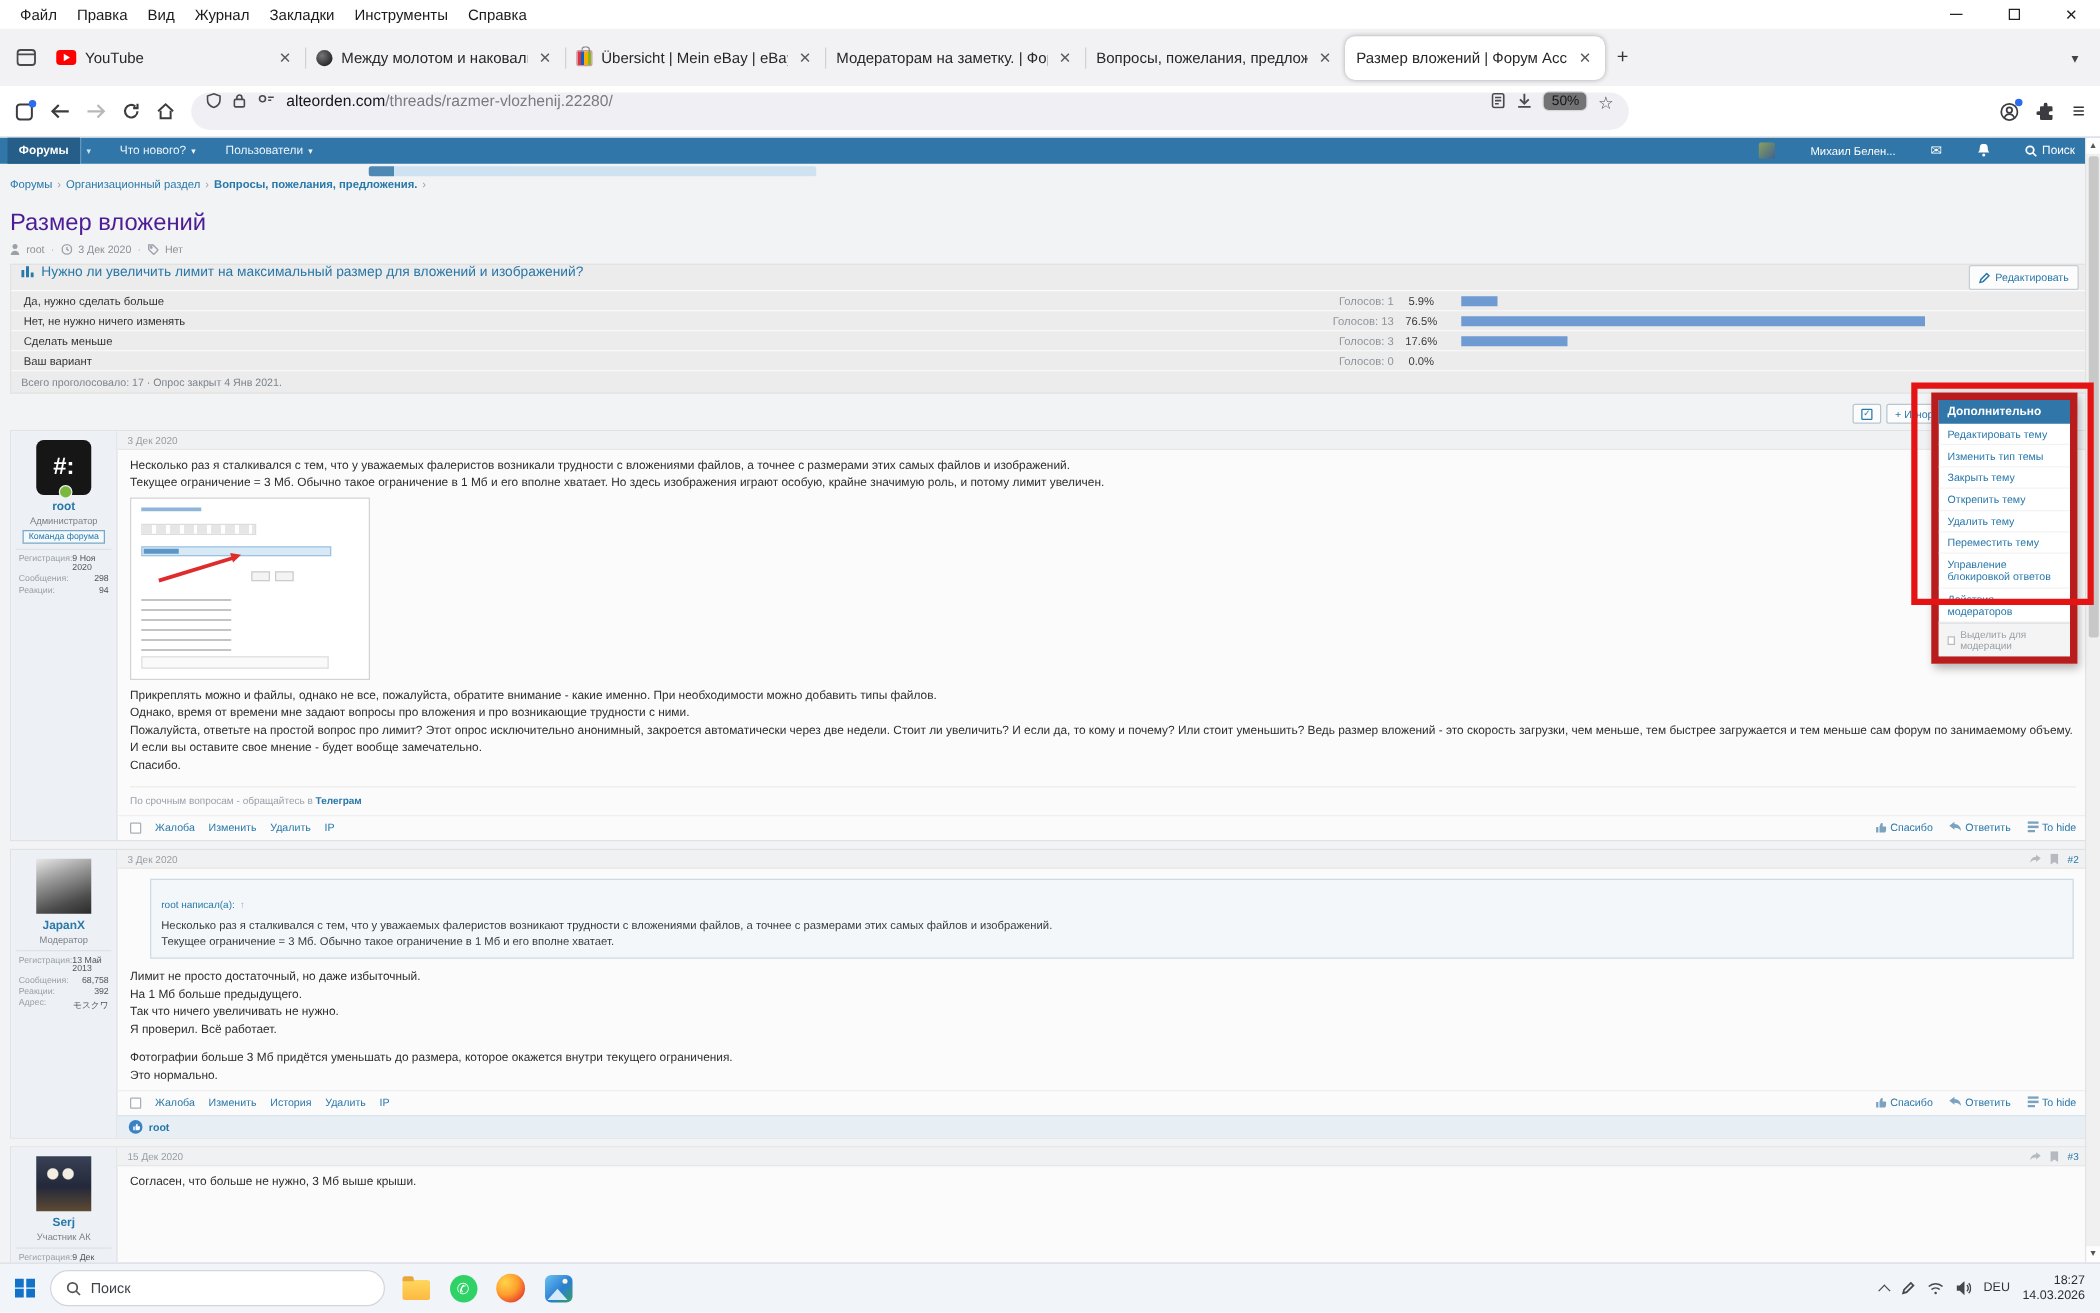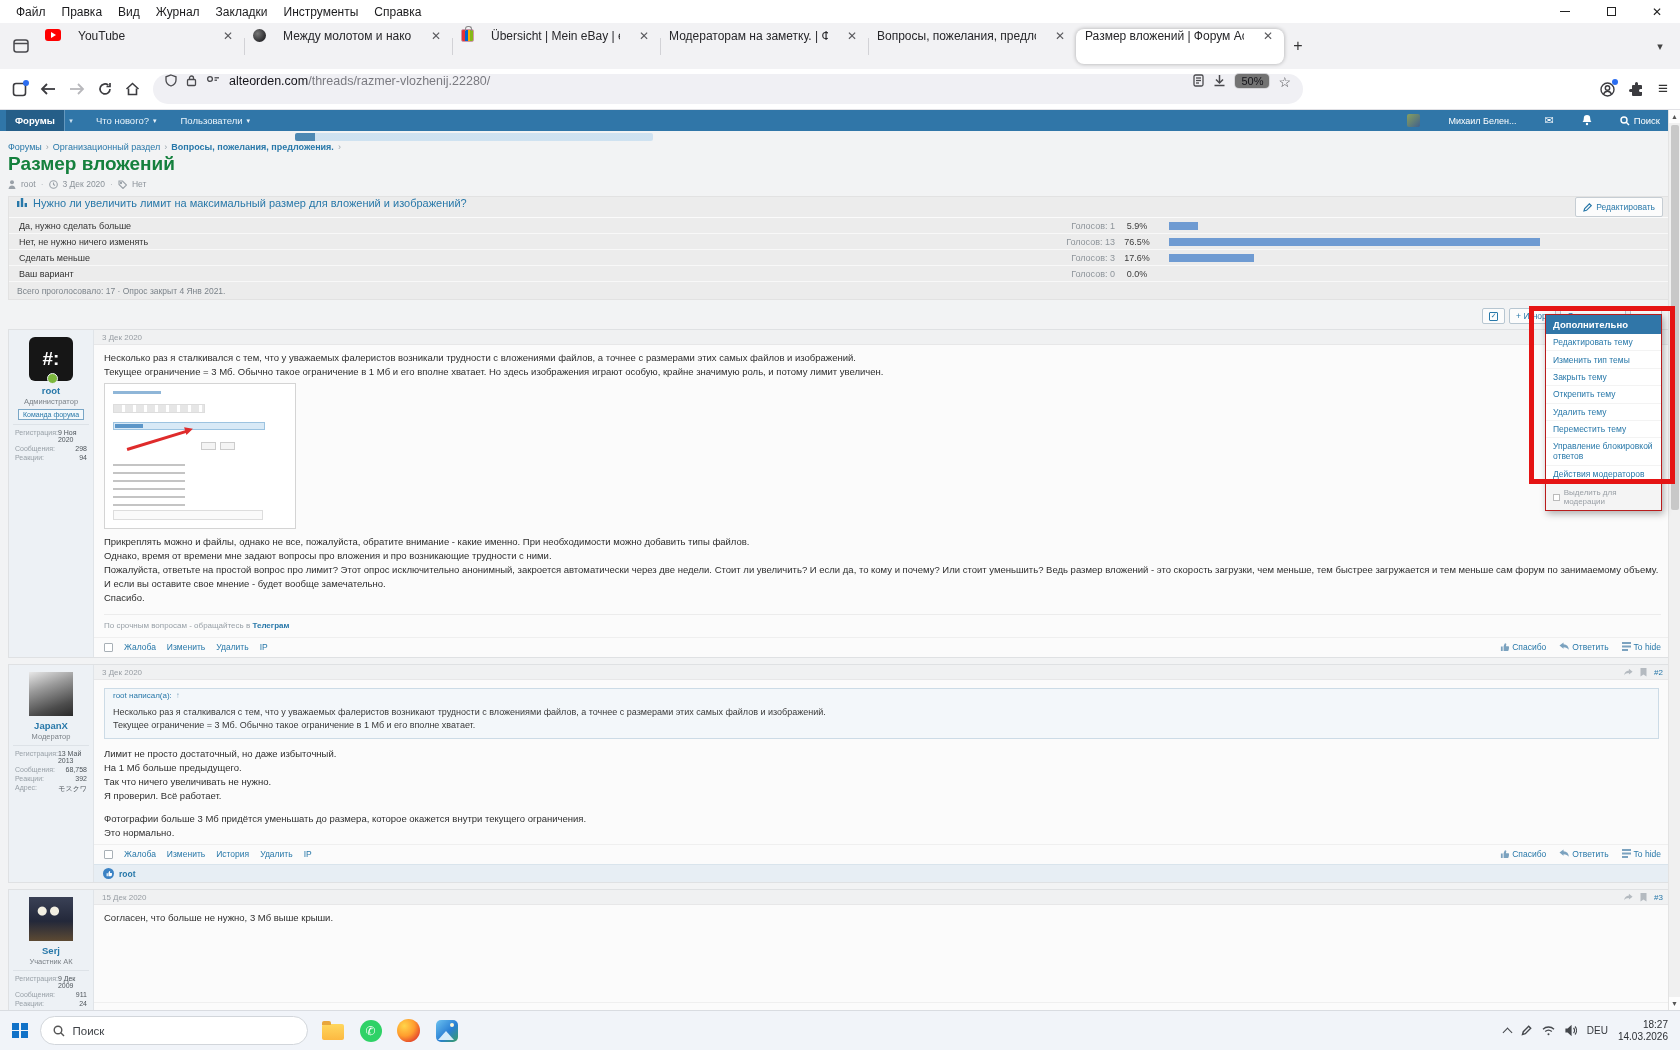--- a/index.html
+++ b/index.html
@@ -15,7 +15,7 @@
   .winbtn .sq{width:9px;height:9px;border:1.2px solid #222}
   .tabbar{position:absolute;top:23px;left:0;right:0;height:46px;background:#f2f2f4;display:flex;align-items:center;padding:0 6px}
   .tabstrip-ic{width:30px;height:30px;display:flex;align-items:center;justify-content:center;color:#4a4a4e;border-radius:4px}
-  .tab{width:208px;height:35px;display:flex;gap:17px;padding:0 9px;font-size:12px;color:#27272a;position:relative}
+  .tab{width:208px;height:35px;display:flex;align-items:center;gap:7px;padding:0 9px;font-size:12px;color:#27272a;position:relative}
   .tab+.tab:not(.active):before{content:"";position:absolute;left:0;top:9px;bottom:9px;width:1px;background:#d2d2d6}
   .tab.active{background:#fff;border-radius:8px;box-shadow:0 0 4px rgba(0,0,0,.3)}
   .tab-title{flex:1;white-space:nowrap;overflow:hidden}

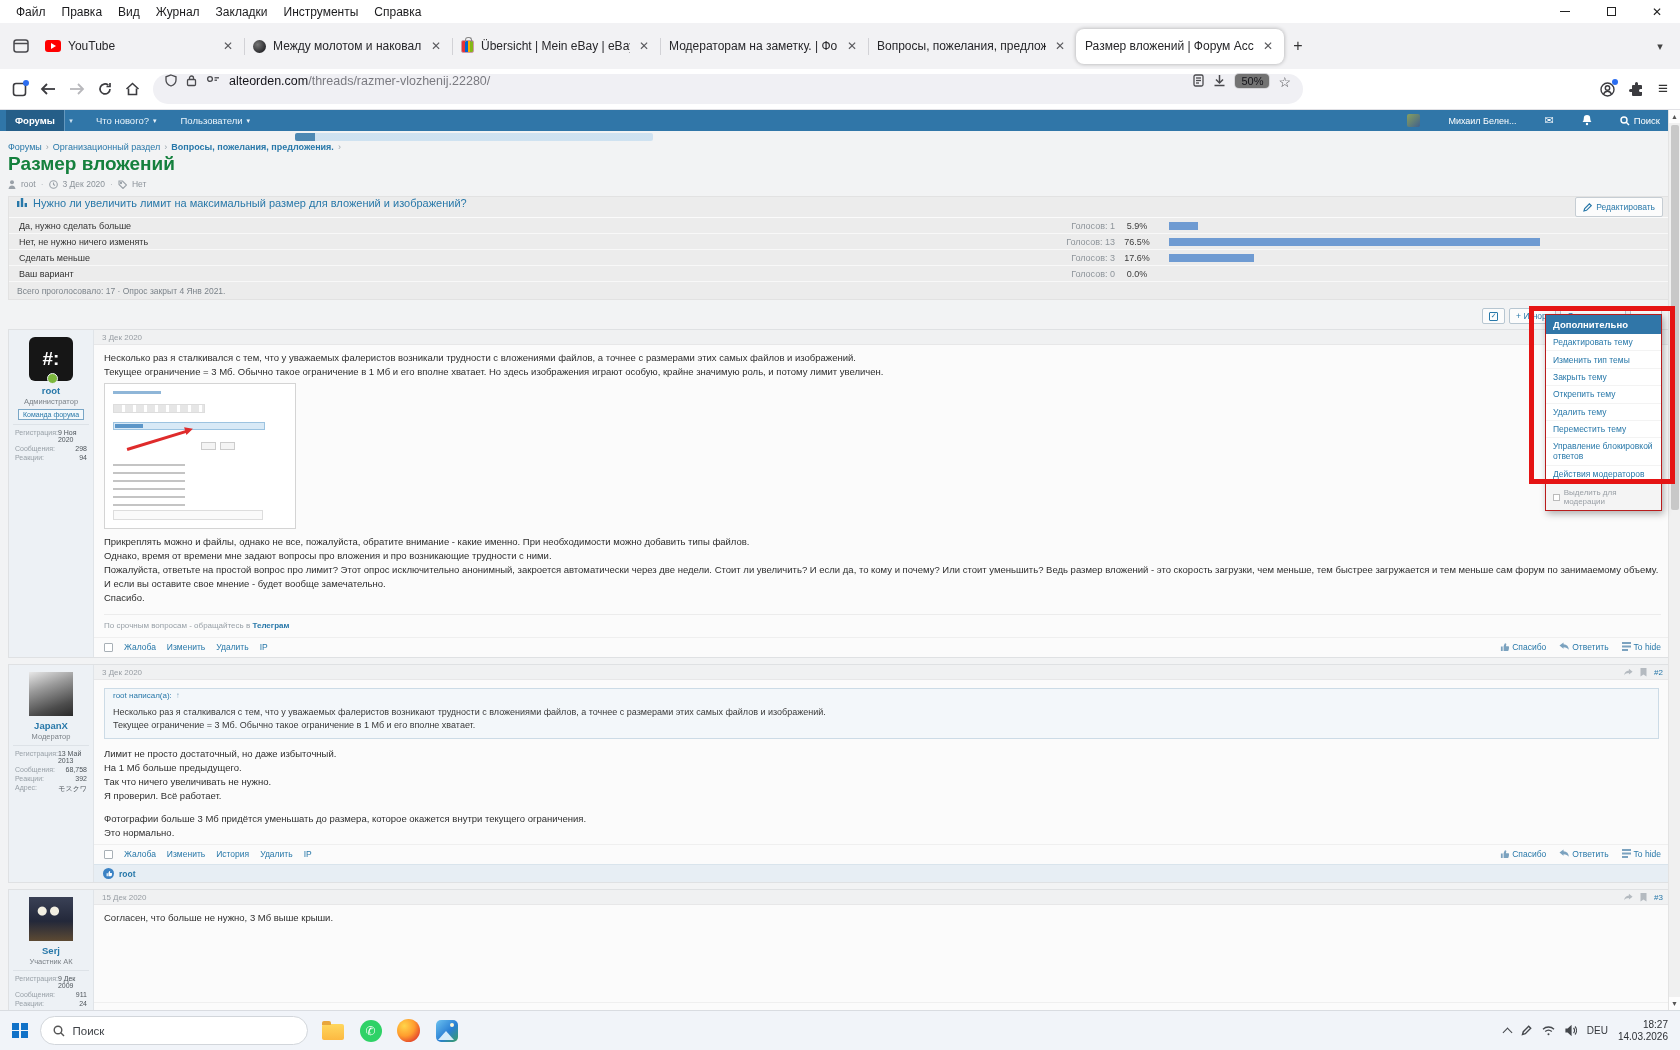--- a/index.html
+++ b/index.html
@@ -53,7 +53,7 @@
   .crumbs{margin:11px 0 0 8px;font-size:9px;color:#2878a9;display:flex;gap:4px;align-items:center}
   .crumbs .sep{color:#9aa4ab}
   .crumbs .last{font-weight:bold}
-  .t-title{margin:1px 0 0 8px;font-size:19px;font-weight:700;color:#15803d}
+  .t-title{margin:16px 0 0 8px;font-size:19px;font-weight:400;color:#4c1d95}
   .t-meta{margin:4px 0 7px 8px;display:flex;align-items:center;gap:5px;color:#8b9299;font-size:8.5px}
   .t-meta .dot{color:#b7bcc1}
   .micon{color:#9aa1a8}

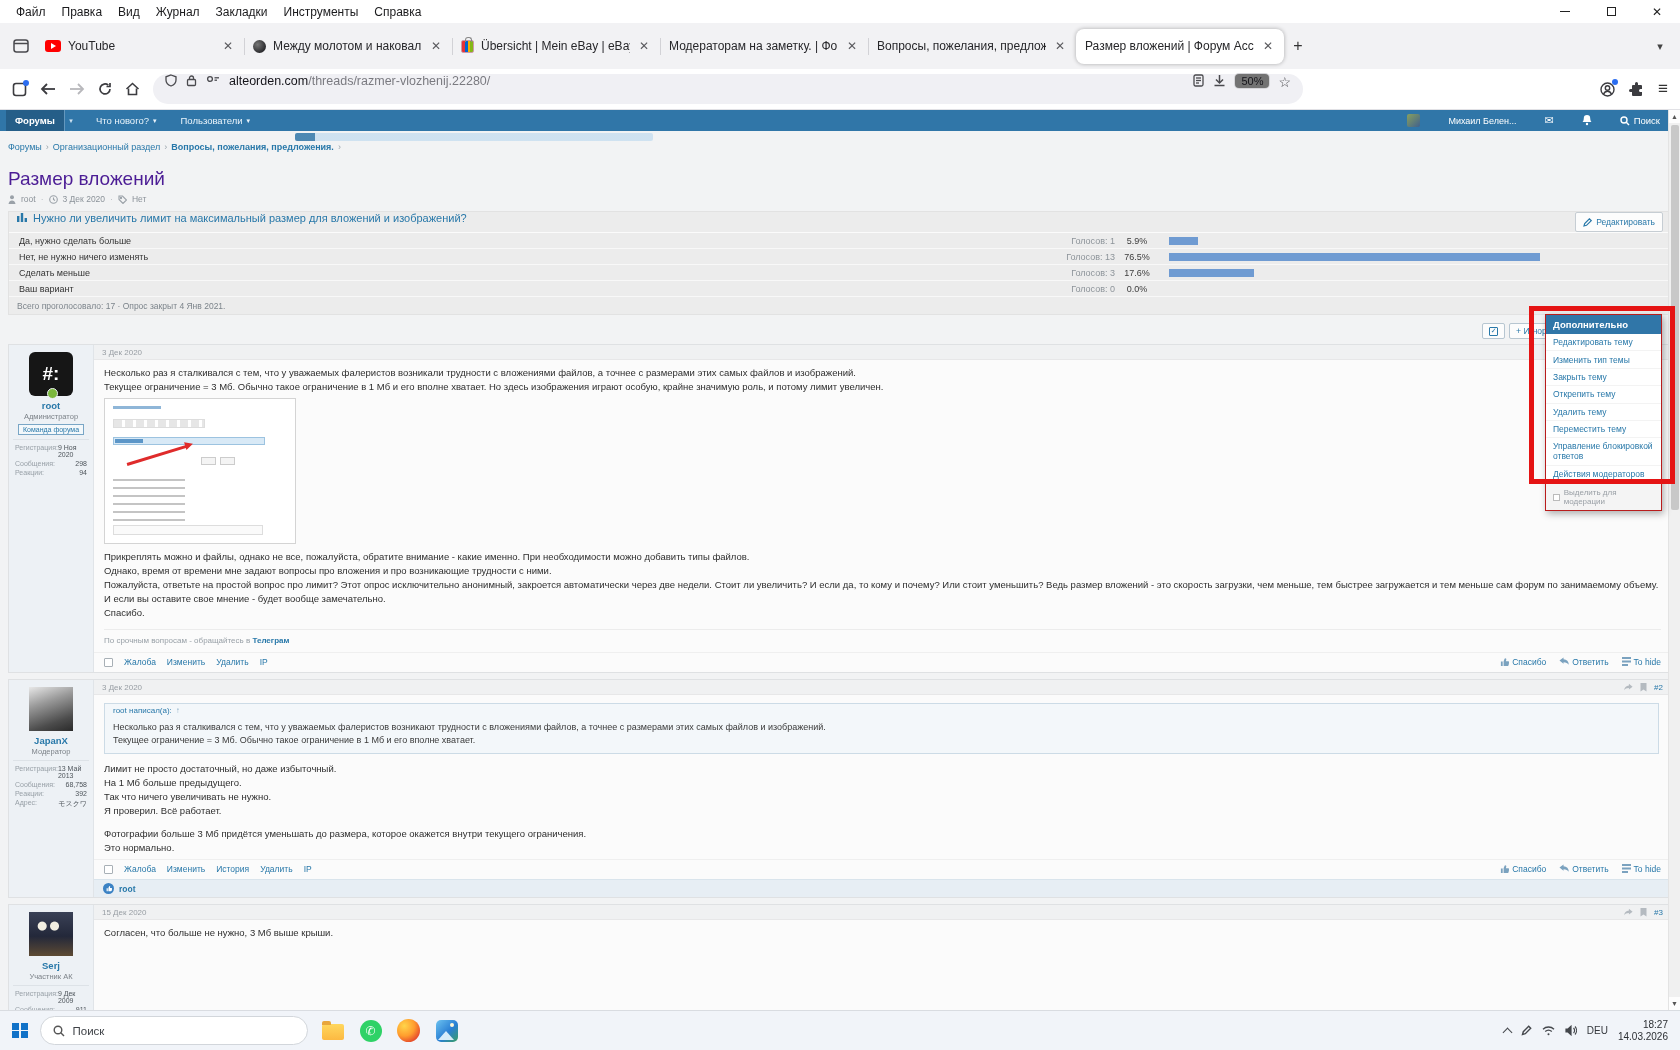--- a/index.html
+++ b/index.html
@@ -116,7 +116,7 @@
   .at-lines{position:absolute;left:8px;top:80px;width:72px;height:44px;background:repeating-linear-gradient(#c4c4c4 0 2px,transparent 2px 8px)}
   .at-box{position:absolute;left:8px;bottom:8px;width:150px;height:10px;border:1px solid #ddd;background:#fafafa}
 
-  .dropdown{position:absolute;left:1545px;top:204px;width:117px;background:#fff;border:1px solid #b91c1c;box-shadow:2px 3px 7px rgba(0,0,0,.3);z-index:5}
+  .dropdown{position:absolute;left:1545px;top:204px;width:117px;background:#fff;border:6px solid #b91c1c;box-shadow:2px 3px 7px rgba(0,0,0,.3);z-index:5}
   .dd-head{background:#3076a8;color:#fff;font-size:9.5px;font-weight:bold;padding:4px 7px}
   .dd-item{padding:3.2px 7px;color:#2878a9;font-size:8.5px;border-bottom:1px solid #f3f3f3}
   .dd-foot{background:#f4f4f4;border-top:1px solid #ddd;padding:4px 7px;display:flex;gap:4px;align-items:center;color:#9aa0a6;font-size:8px}

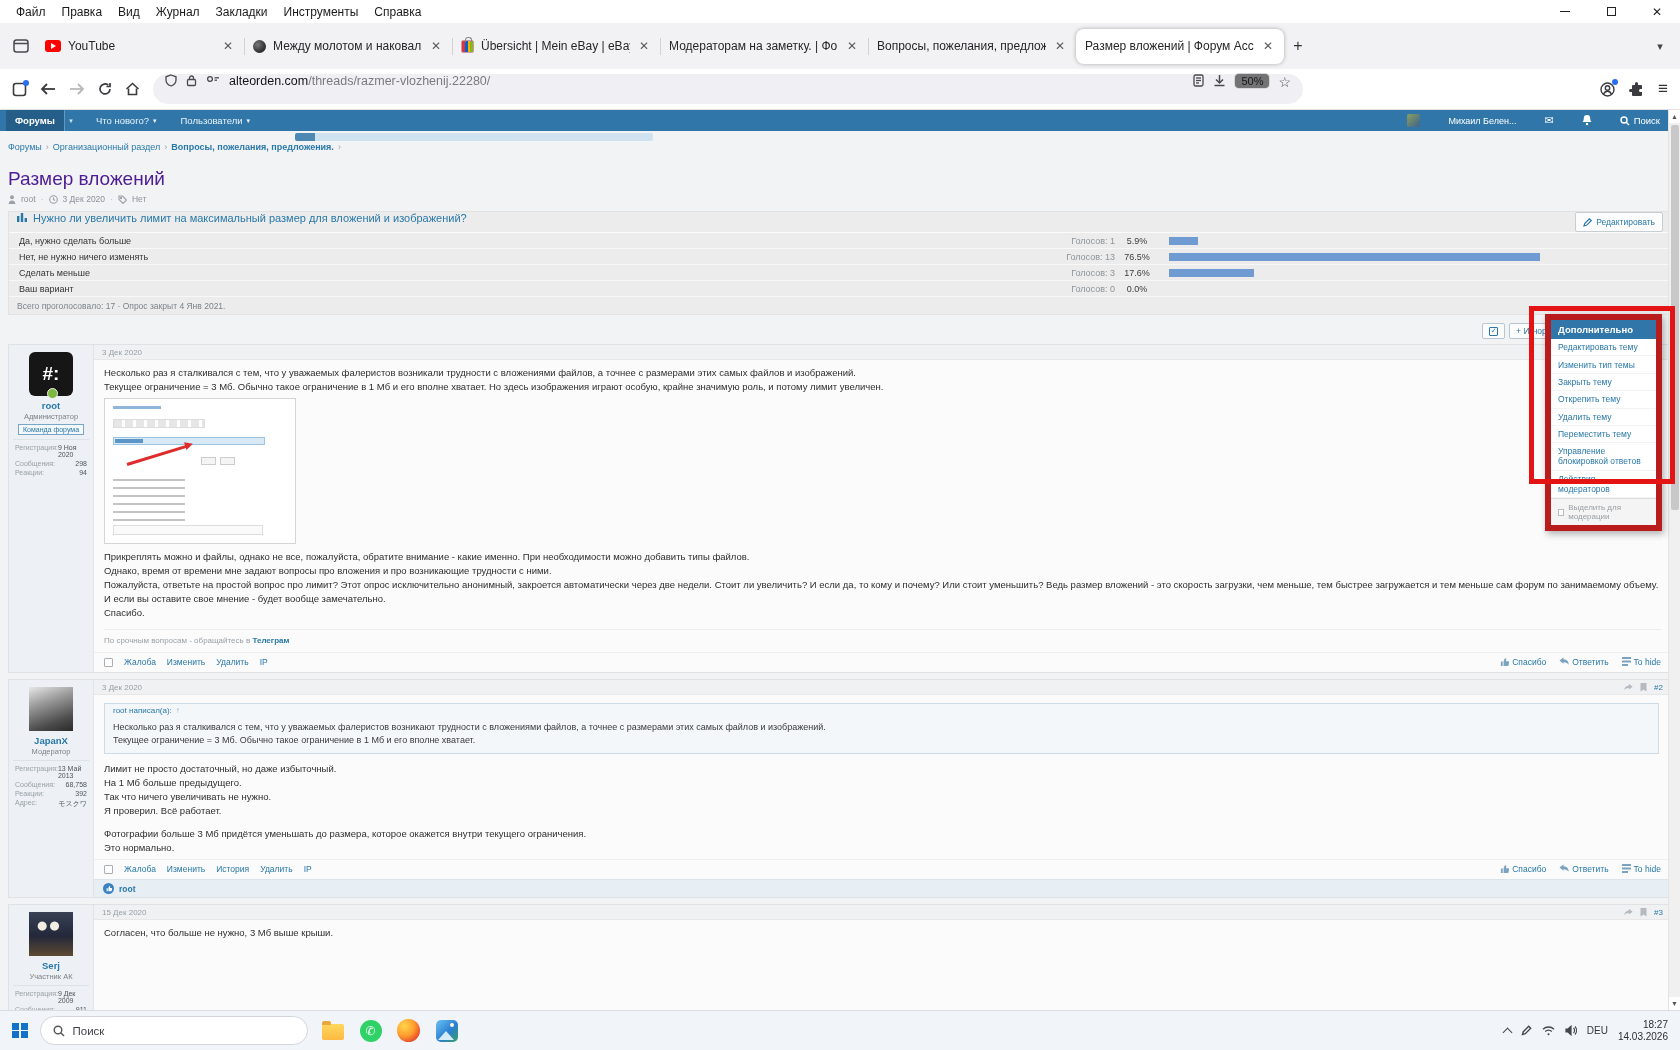--- a/index.html
+++ b/index.html
@@ -99,7 +99,7 @@
   .pf-right{margin-left:auto;display:flex;gap:13px;align-items:center}
   .action{display:flex;align-items:flex-start;gap:3px;color:#2878a9}
   .action svg{color:#7ba2bf}
-  .quote{background:#f3f7fa;border:1px solid #ccdbe6;padding:0 8px 6px;margin:2px 2px 8px 0}
+  .quote{background:#f3f7fa;border:1px solid #ccdbe6;padding:13px 8px 6px;margin:2px 2px 8px 16px}
   .qhead{color:#2878a9;font-size:8px;margin-bottom:3px;display:flex;gap:4px;align-items:center}
   .qline{font-size:9px;color:#3a3a3a;line-height:13px}
   .reactions{background:#e7eef4;border-top:1px solid #d9e4ec;padding:3px 9px;display:flex;align-items:center;gap:5px;font-size:8.5px;color:#2878a9;font-weight:bold}

